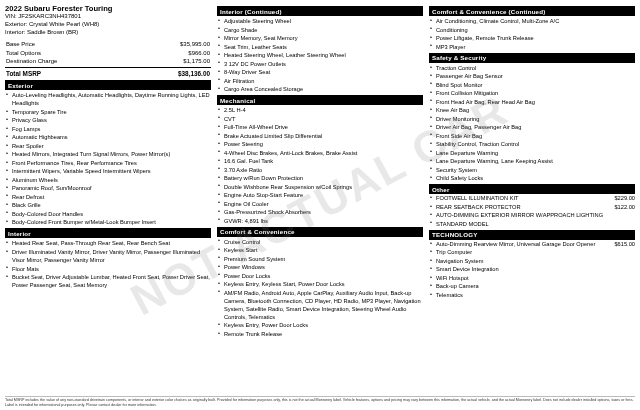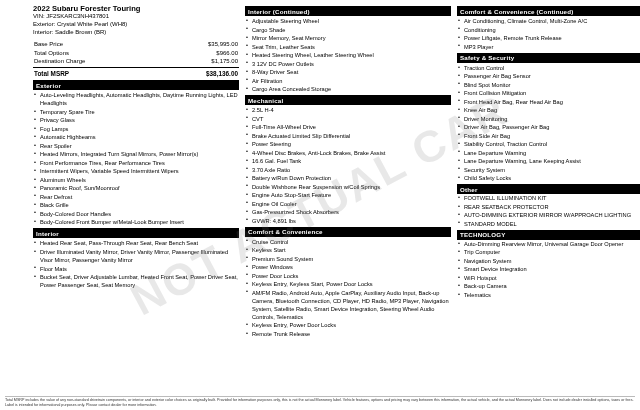--- a/index.html
+++ b/index.html
@@ -26,7 +26,6 @@
     display: flex;
     gap: 6px;
     align-items: flex-start;
-    margin-left: 28px;
   }
   .col {
     width: 206px;

